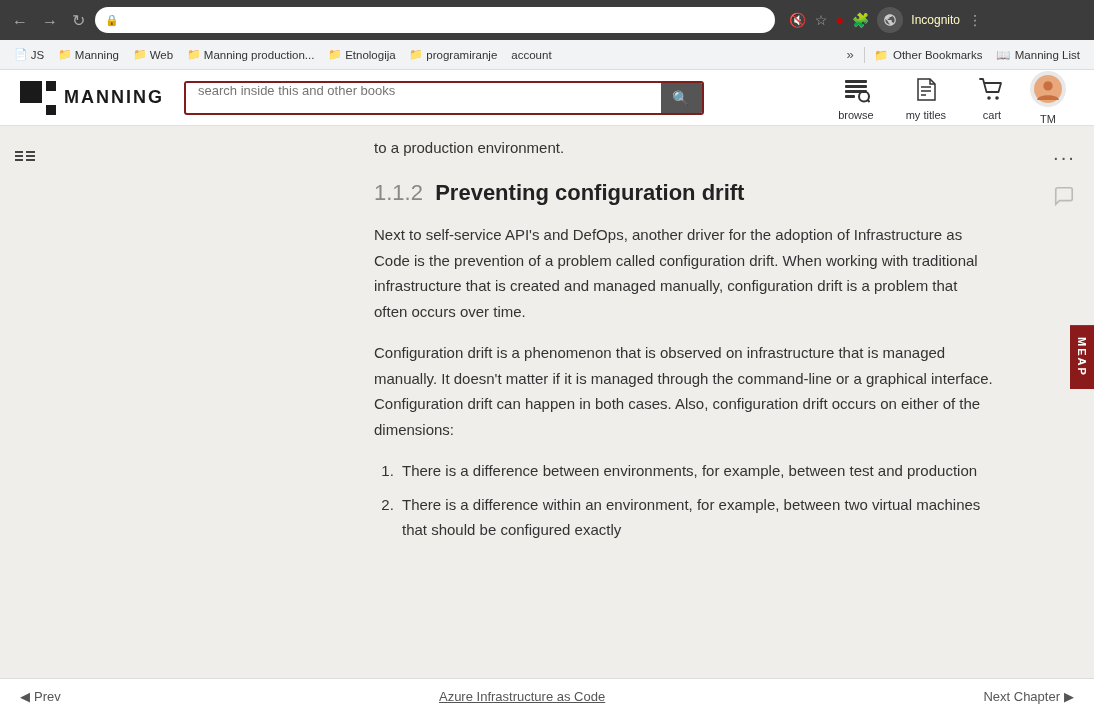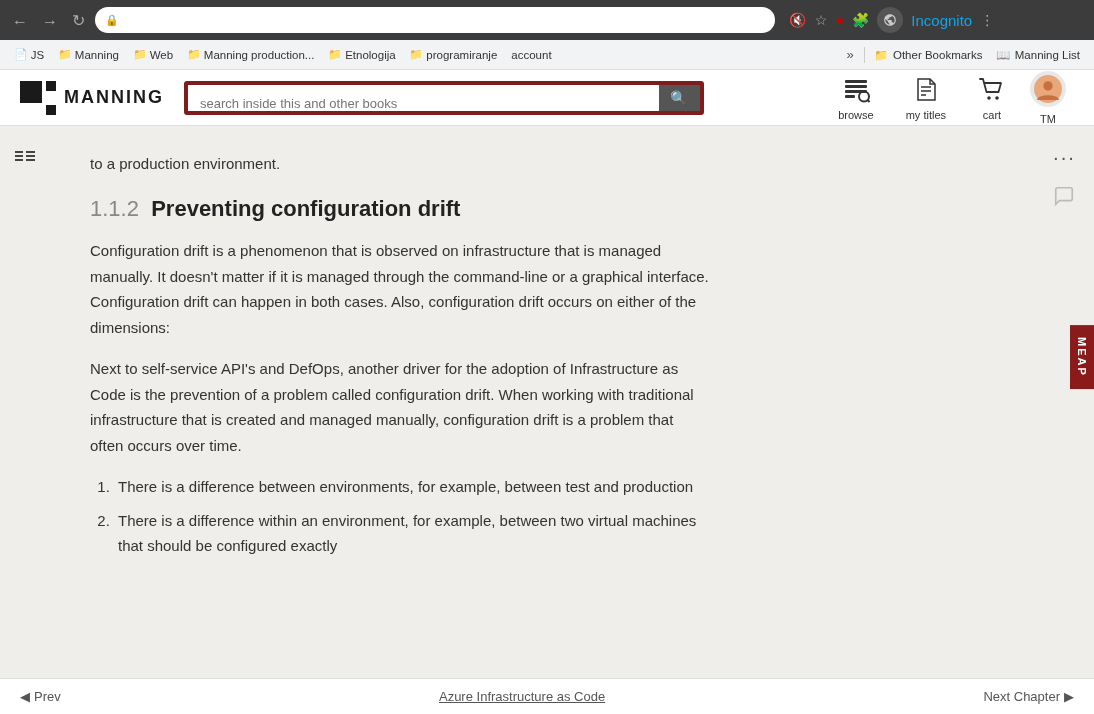--- a/index.html
+++ b/index.html
@@ -102,7 +102,7 @@
           </svg>
       </div>
     </div>
-    <span style="color:#0ea5e9;font-size:15px;">Incognito</span>
+    <span style="color:#fef9c3;font-size:12px;">Incognito</span>
     <button class="browser-action-btn">⋮</button>
   </div>
 </div>

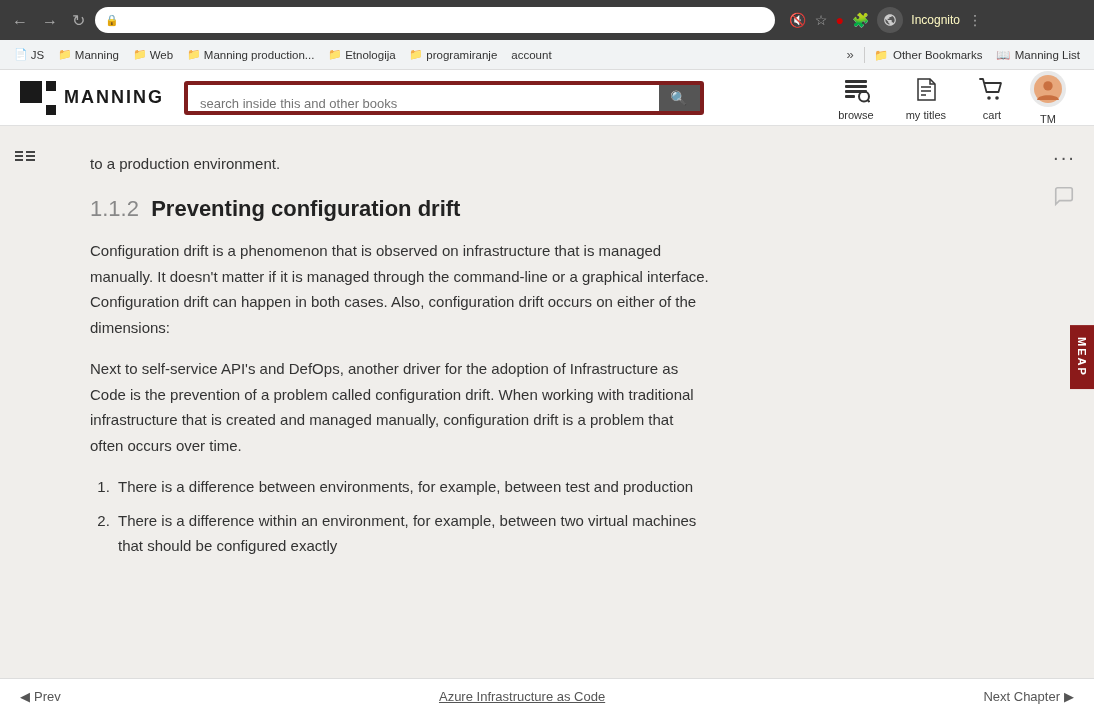--- a/index.html
+++ b/index.html
@@ -30,7 +30,7 @@
     .logo-sq.sm1 { width: 10px; height: 10px; }
     .logo-sq.sm2 { width: 10px; height: 10px; margin-top: 12px; }
     .logo-text { font-size: 18px; font-weight: 700; color: #1a1a1a; letter-spacing: 2px; text-transform: uppercase; }
-    .search-bar { flex: 1; max-width: 520px; display: flex; align-items: flex-end; border: 4px solid #7f1d1d; border-radius: 3px; overflow: hidden; height: 34px; margin-right: auto; }
+    .search-bar { flex: 1; max-width: 520px; display: flex; align-items: flex-start; border: 2px solid #7f1d1d; border-radius: 3px; overflow: hidden; height: 34px; margin-right: auto; }
     .search-input { flex: 1; border: none; outline: none; padding: 0 12px; font-size: 13px; color: #888; }
     .search-btn { background: #555; border: none; color: #fff; padding: 0 12px; height: 100%; cursor: pointer; font-size: 14px; }
     .nav-icons { display: flex; align-items: center; gap: 0; }

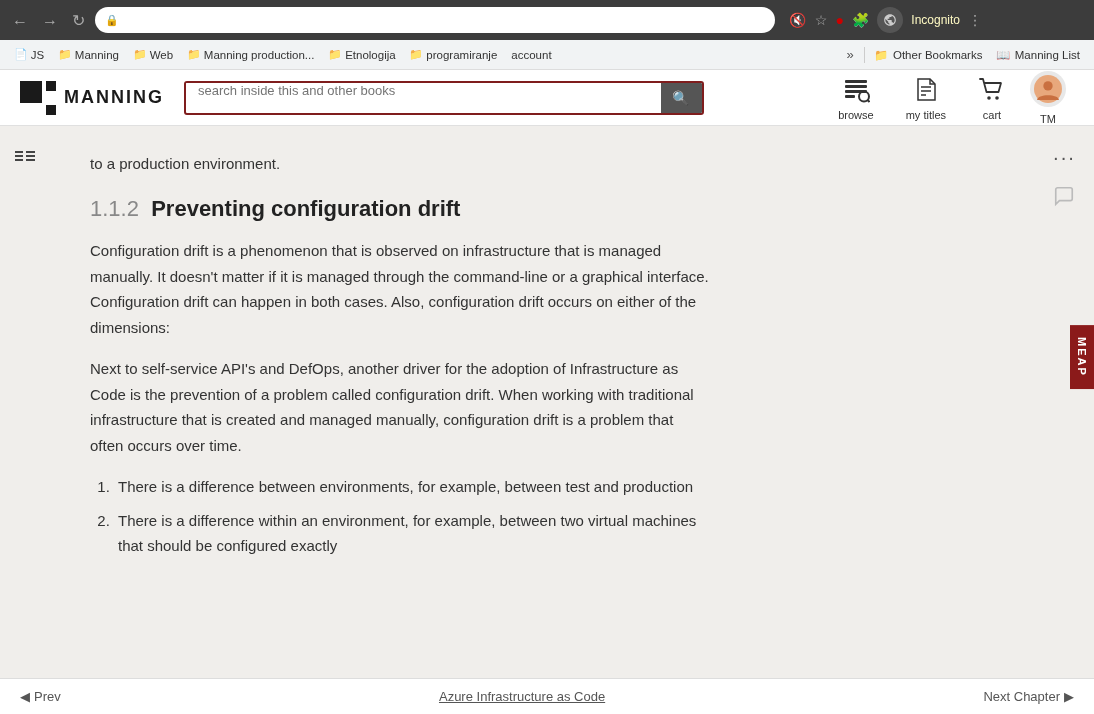--- a/index.html
+++ b/index.html
@@ -46,7 +46,7 @@
     .toc-icon { cursor: pointer; color: #444; }
 
     
-    .main-content { flex: 1; overflow-y: auto; background: #f0eeeb; display: flex; justify-content: flex-start; padding: 16px 40px; }
+    .main-content { flex: 1; overflow-y: auto; background: #f0eeeb; display: flex; justify-content: flex-end; padding: 0 40px; }
     .content-area { max-width: 620px; width: 100%; padding: 10px 0 20px 0; }
 
     .intro-text { font-size: 15px; color: #333; margin-bottom: 20px; line-height: 1.6; }

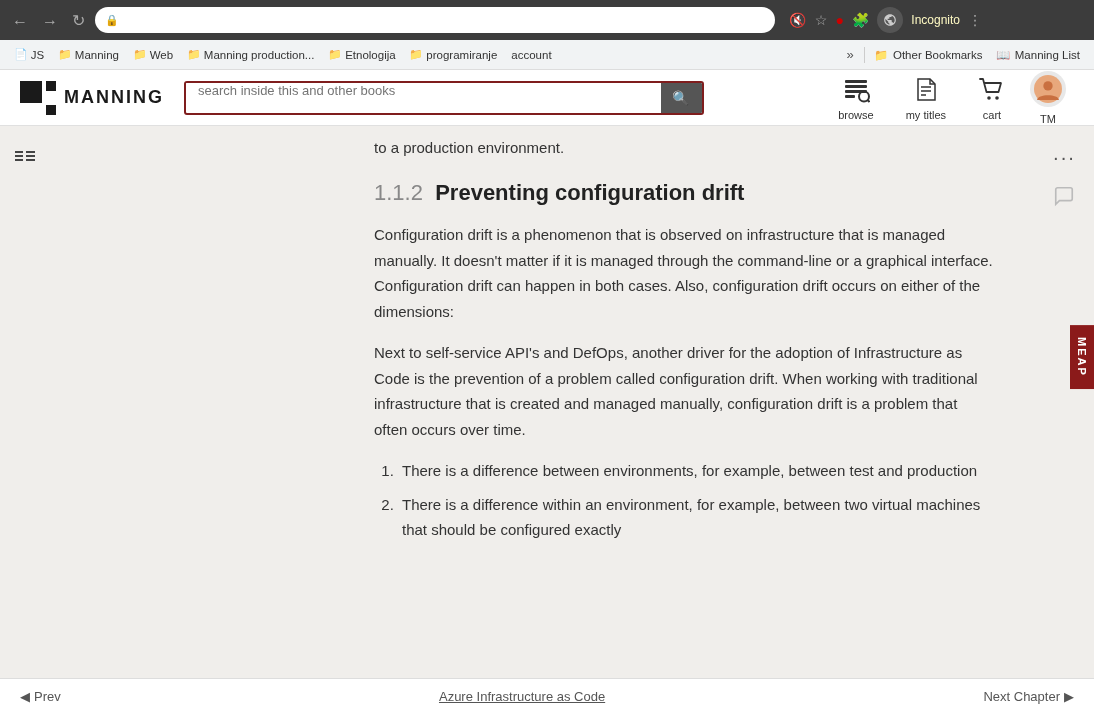--- a/index.html
+++ b/index.html
@@ -239,9 +239,9 @@
         <span class="section-number">1.1.2</span>&nbsp;&nbsp;<span>Preventing configuration drift</span>
       </h2>
 
+      <p class="body-text">Next to self-service API's and DefOps, another driver for the adoption of Infrastructure as Code is the prevention of a problem called configuration drift. When working with traditional infrastructure that is created and managed manually, configuration drift is a problem that often occurs over time.</p>
+
       <p class="body-text">Configuration drift is a phenomenon that is observed on infrastructure that is managed manually. It doesn't matter if it is managed through the command-line or a graphical interface. Configuration drift can happen in both cases. Also, configuration drift occurs on either of the dimensions:</p>
-
-      <p class="body-text">Next to self-service API's and DefOps, another driver for the adoption of Infrastructure as Code is the prevention of a problem called configuration drift. When working with traditional infrastructure that is created and managed manually, configuration drift is a problem that often occurs over time.</p>
 
       <ol>
         <li>

